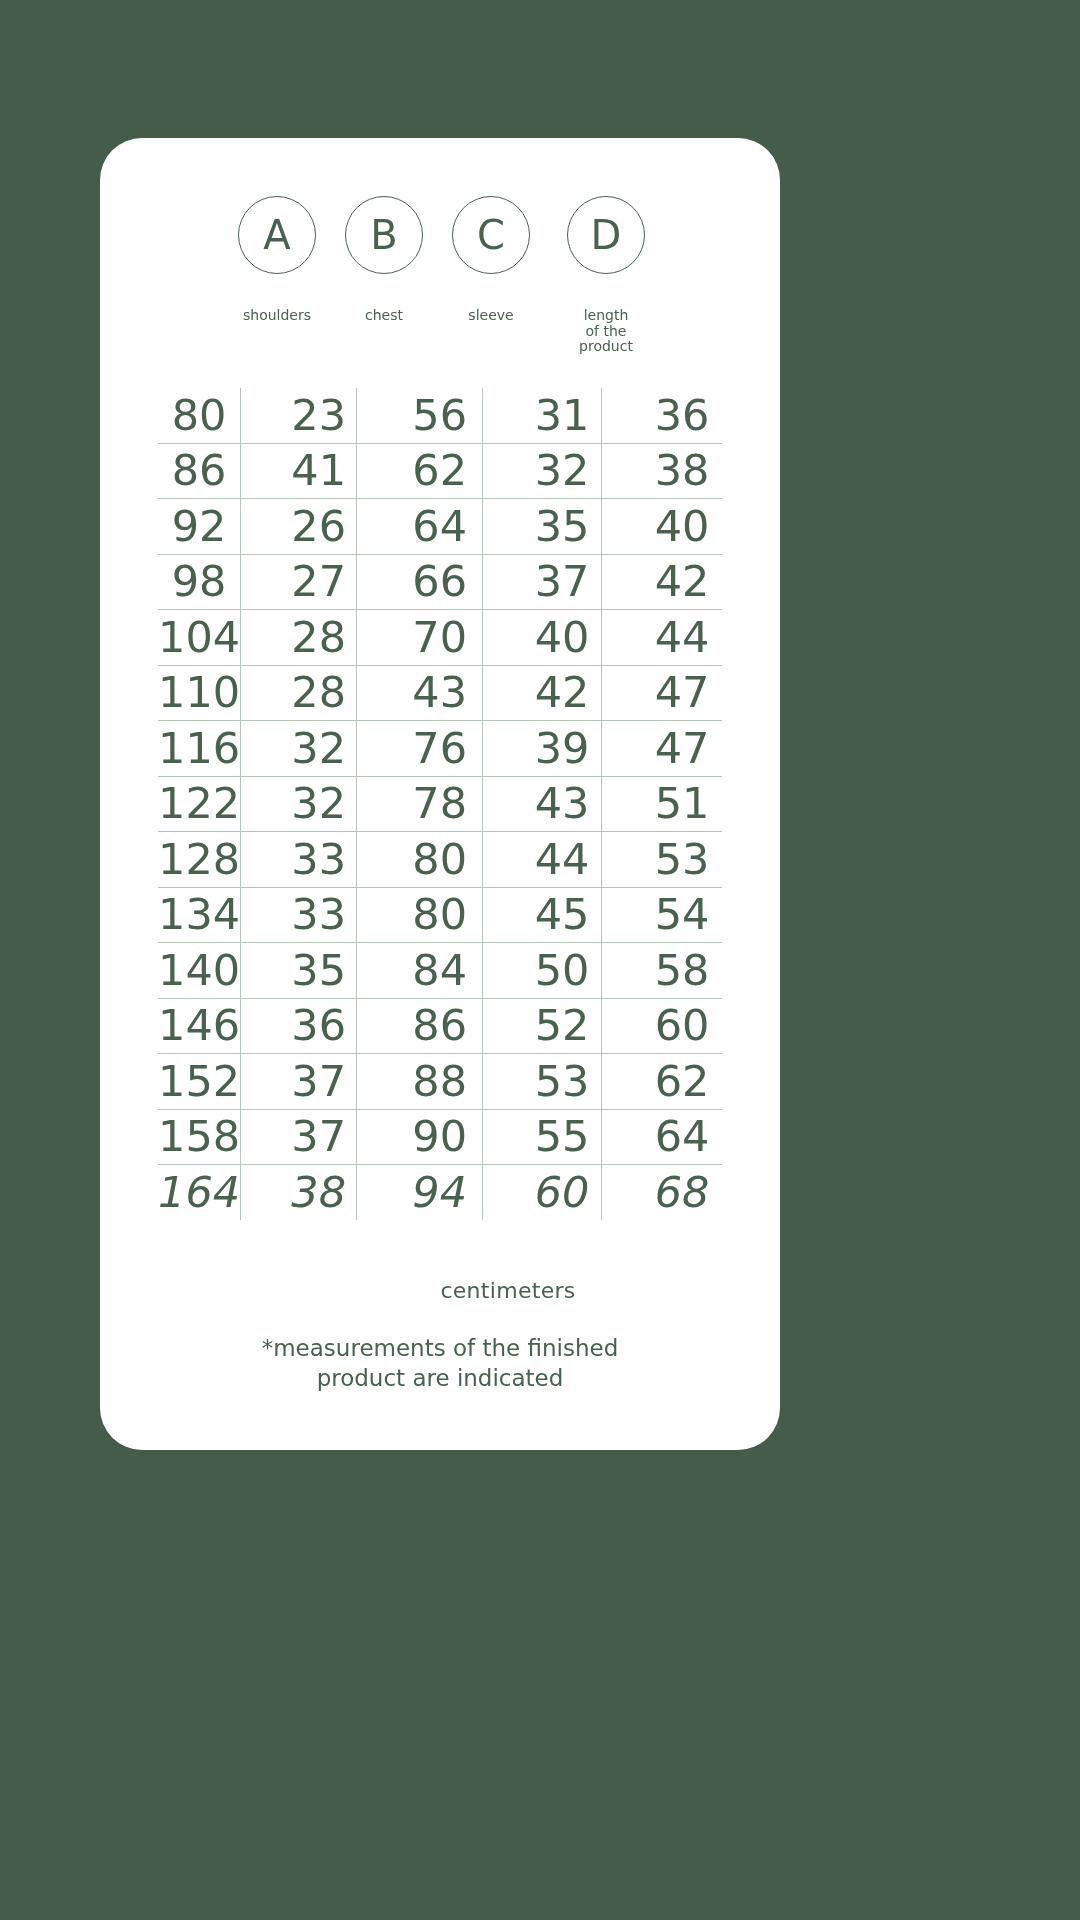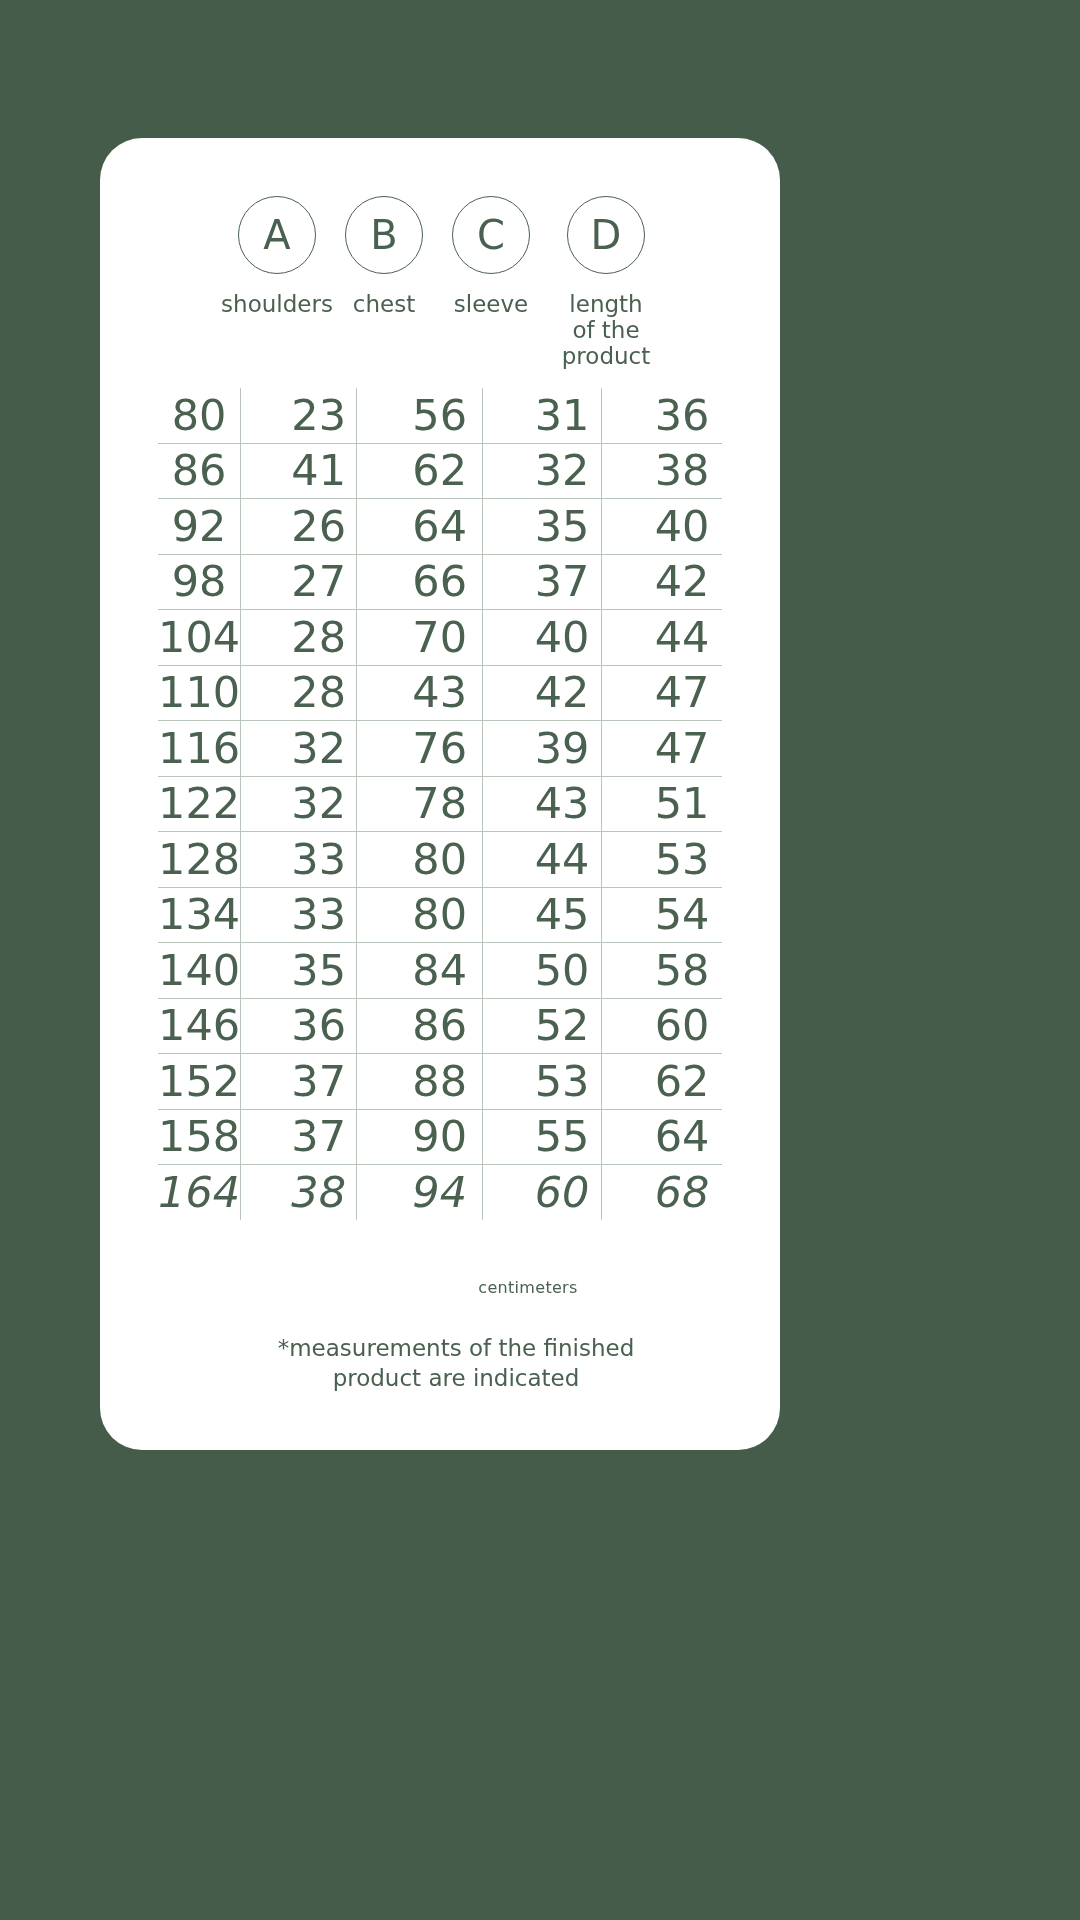--- a/index.html
+++ b/index.html
@@ -55,9 +55,9 @@
     box-sizing: border-box;
   }
   .hlabel {
-    margin-top: 18px;
-    color: #4a6150;
-    font-size: 23px;
+    margin-top: 34px;
+    color: #4a6150;
+    font-size: 14px;
     line-height: 1.12;
     text-align: center;
     white-space: pre-line;

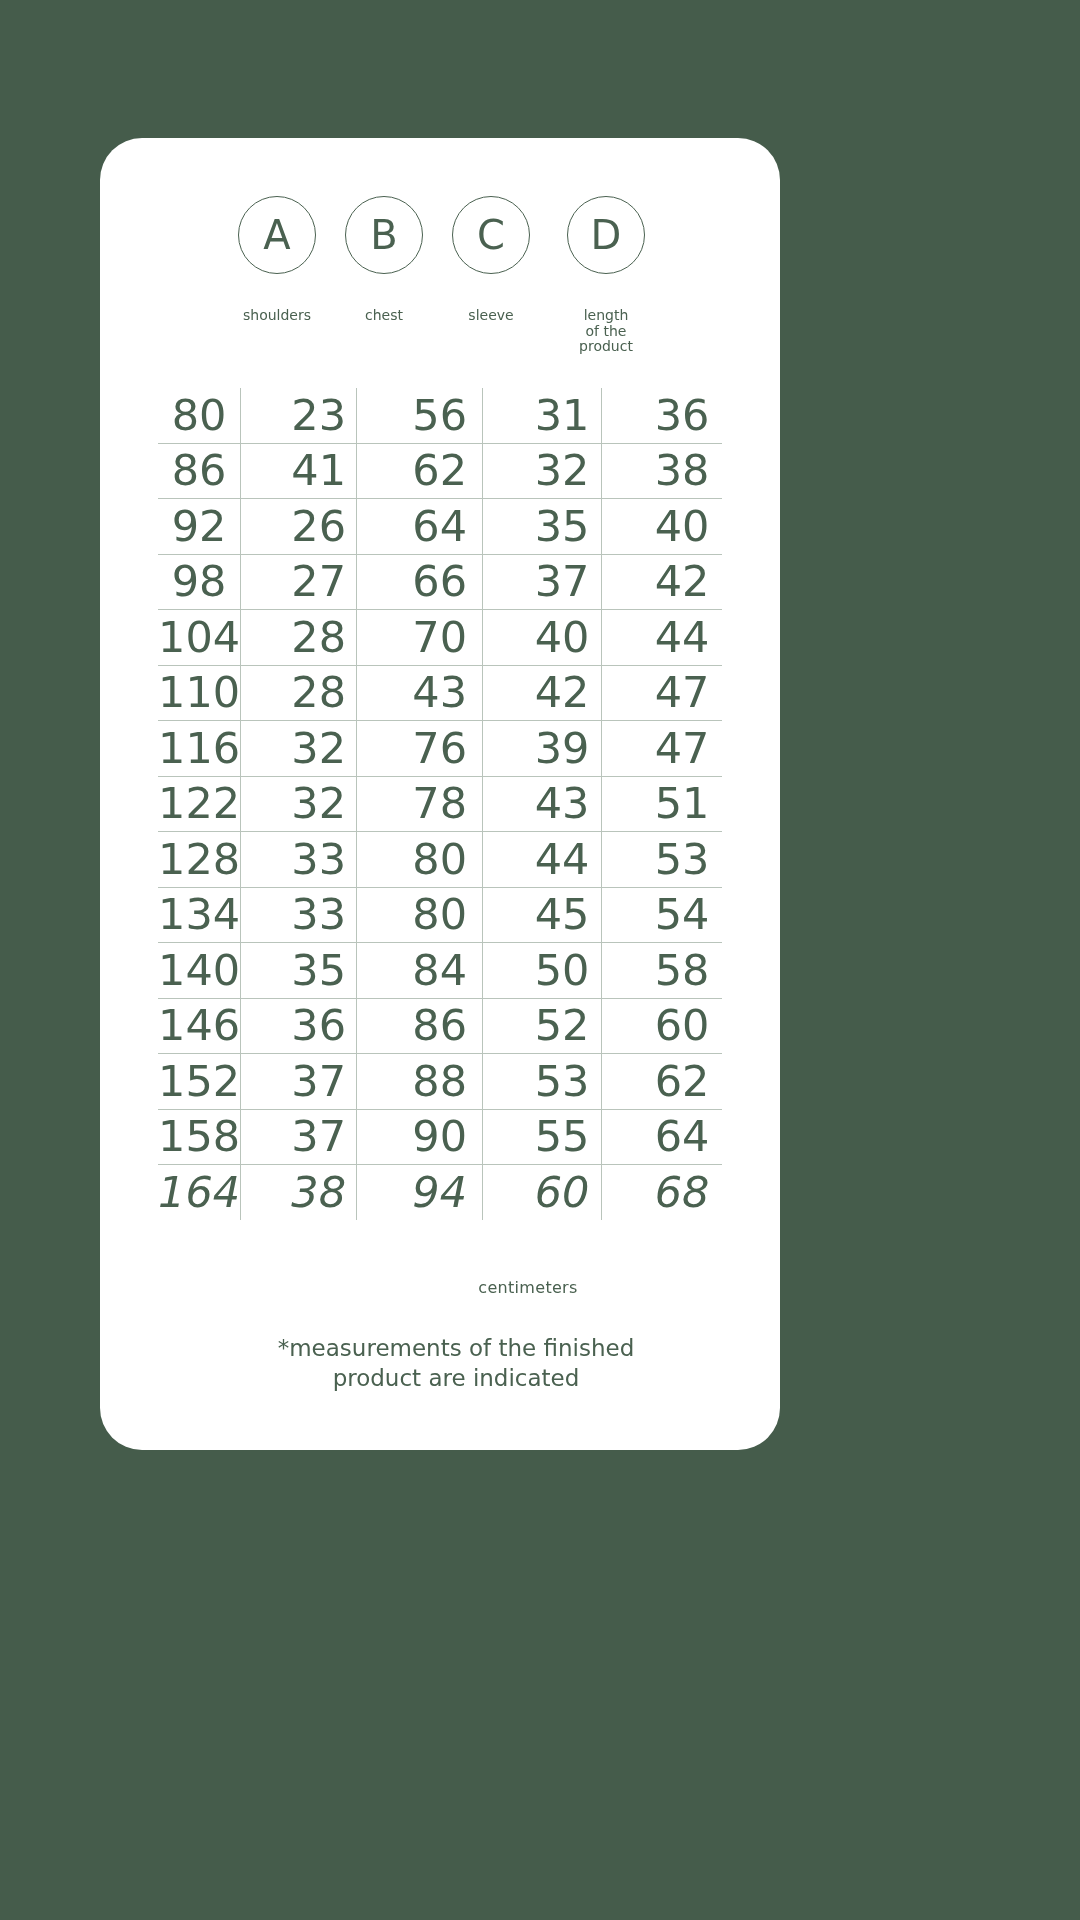--- a/index.html
+++ b/index.html
@@ -109,9 +109,8 @@
     width: 816px;
     text-align: center;
     color: #4a6150;
-    font-size: 16px;
+    font-size: 22px;
     letter-spacing: 0.3px;
-    padding-left: 20px;
   }
   .note {
     position: absolute;

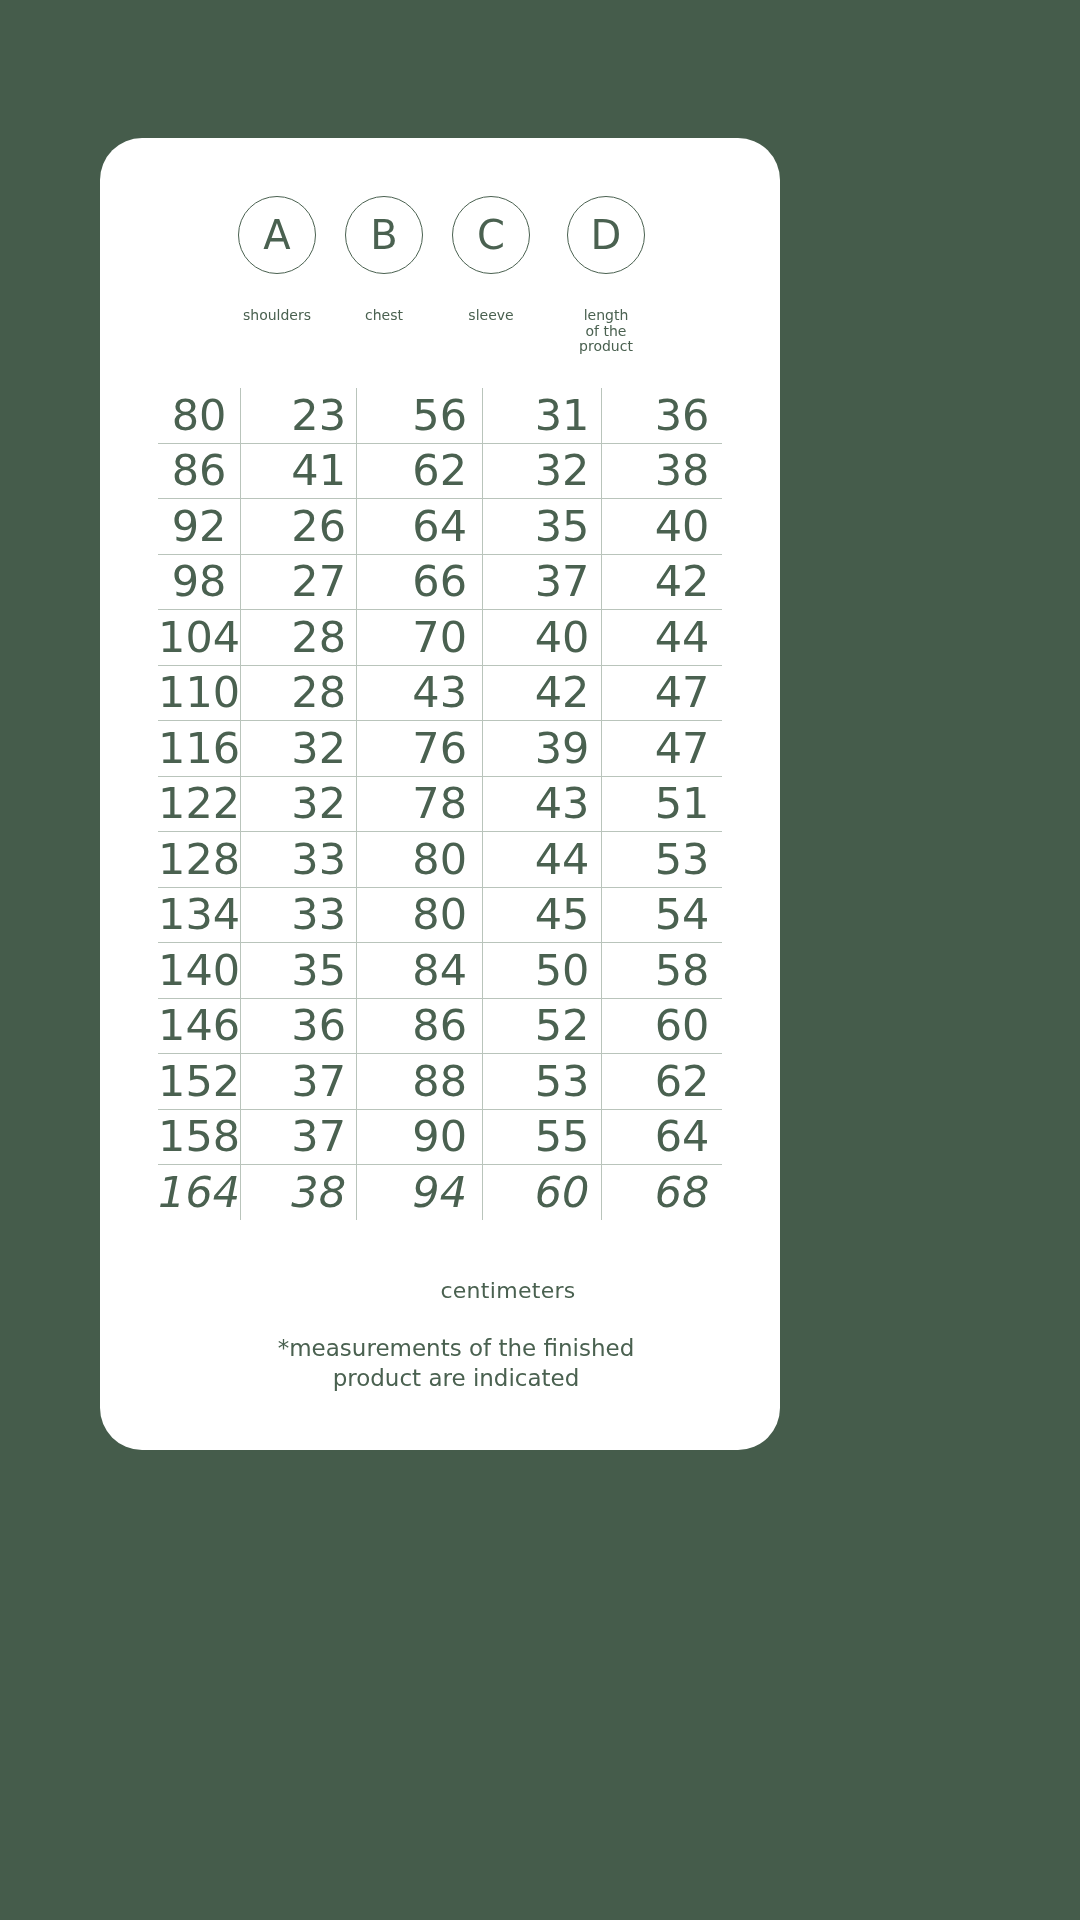--- a/index.html
+++ b/index.html
@@ -114,7 +114,7 @@
   }
   .note {
     position: absolute;
-    left: 16px;
+    left: 0;
     top: 1196px;
     width: 680px;
     text-align: center;

